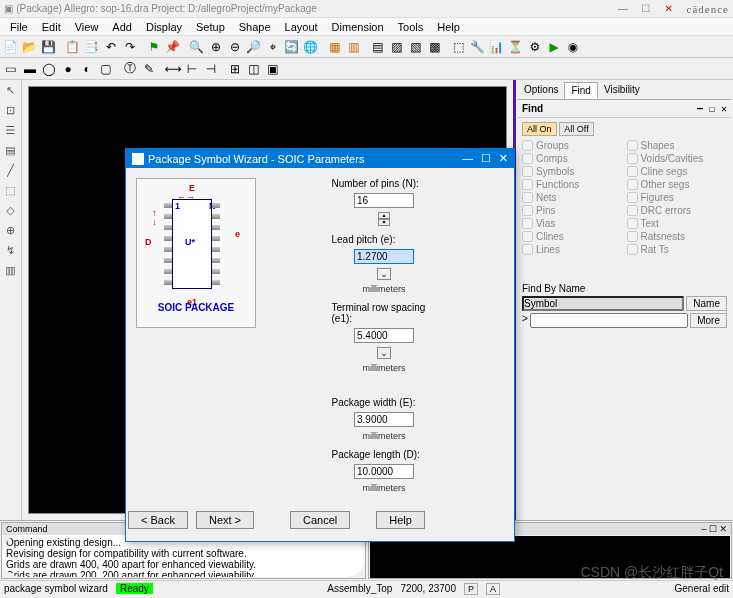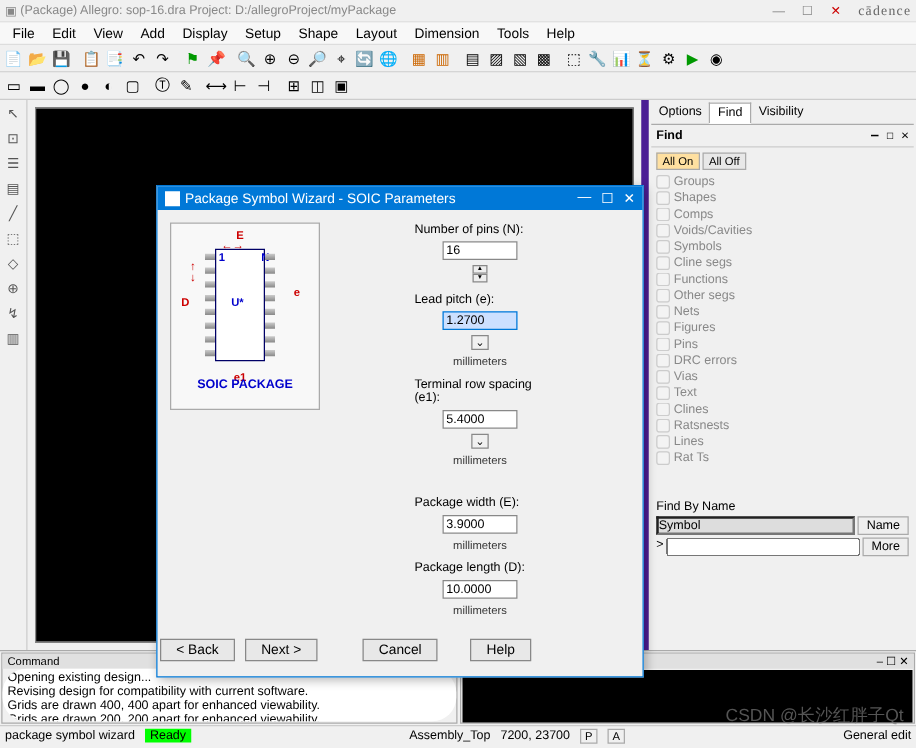--- a/index.html
+++ b/index.html
@@ -23,7 +23,7 @@
 
 .canvas { flex: 1; background: #000; position: relative; background-image: radial-gradient(circle, #333 0.5px, transparent 0.5px); background-size: 6px 6px; margin: 6px; border: 1px solid #888;}
 
-.rightpanel { width: 220px; background: #f0f0f0; border-left: 6px solid #4c1d95; padding: 2px; font-size: 10px; }
+.rightpanel { width: 220px; background: #f0f0f0; border-left: 3px solid #4c1d95; padding: 2px; font-size: 10px; }
 .rtabs { display: flex; border-bottom: 1px solid #aaa; }
 .rtabs span { padding: 2px 6px; cursor: pointer; }
 .rtabs .active { background: #fff; border: 1px solid #aaa; border-bottom: 1px solid #fff; }

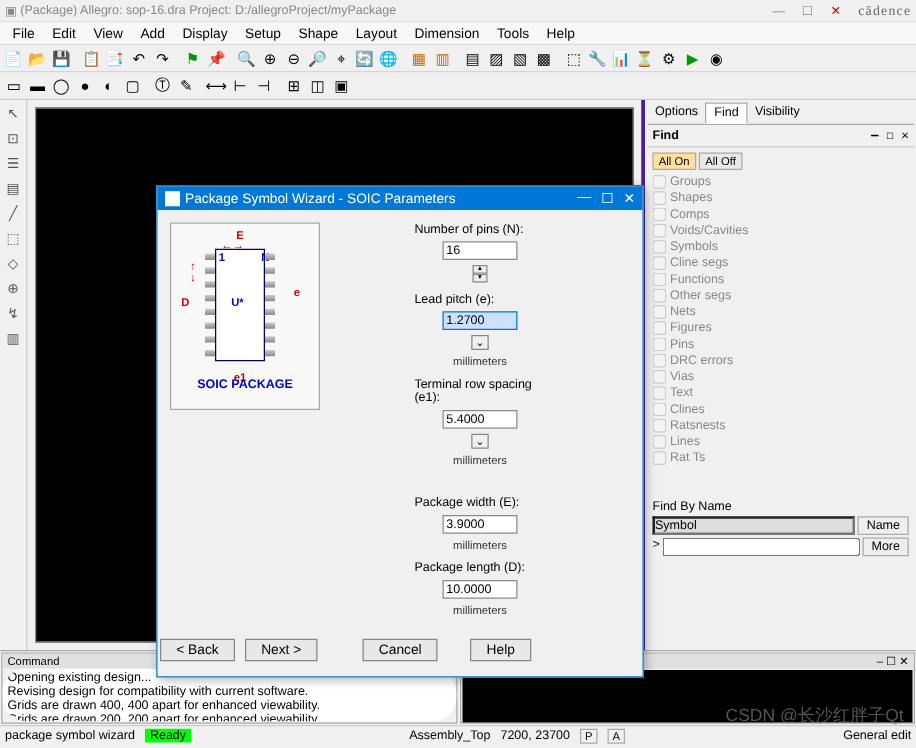--- a/index.html
+++ b/index.html
@@ -33,7 +33,7 @@
 .filterbox .title { margin-bottom: 4px; }
 .pill { display:inline-block; padding:1px 4px; border:1px solid #aaa; background:#e8e8e8; font-size:9px; cursor:pointer; }
 .pill.on { background:#ffe0a0; }
-.chkgrid { display: grid; grid-template-columns: 1fr; gap: 2px 4px; margin-top: 4px; }
+.chkgrid { display: grid; grid-template-columns: 1fr 1fr; gap: 2px 4px; margin-top: 4px; }
 .chkgrid label { display: flex; align-items: center; gap: 3px; color: #888; }
 .chkgrid input { width: 11px; height: 11px; }
 .findname { margin-top: 20px; padding: 4px; }

